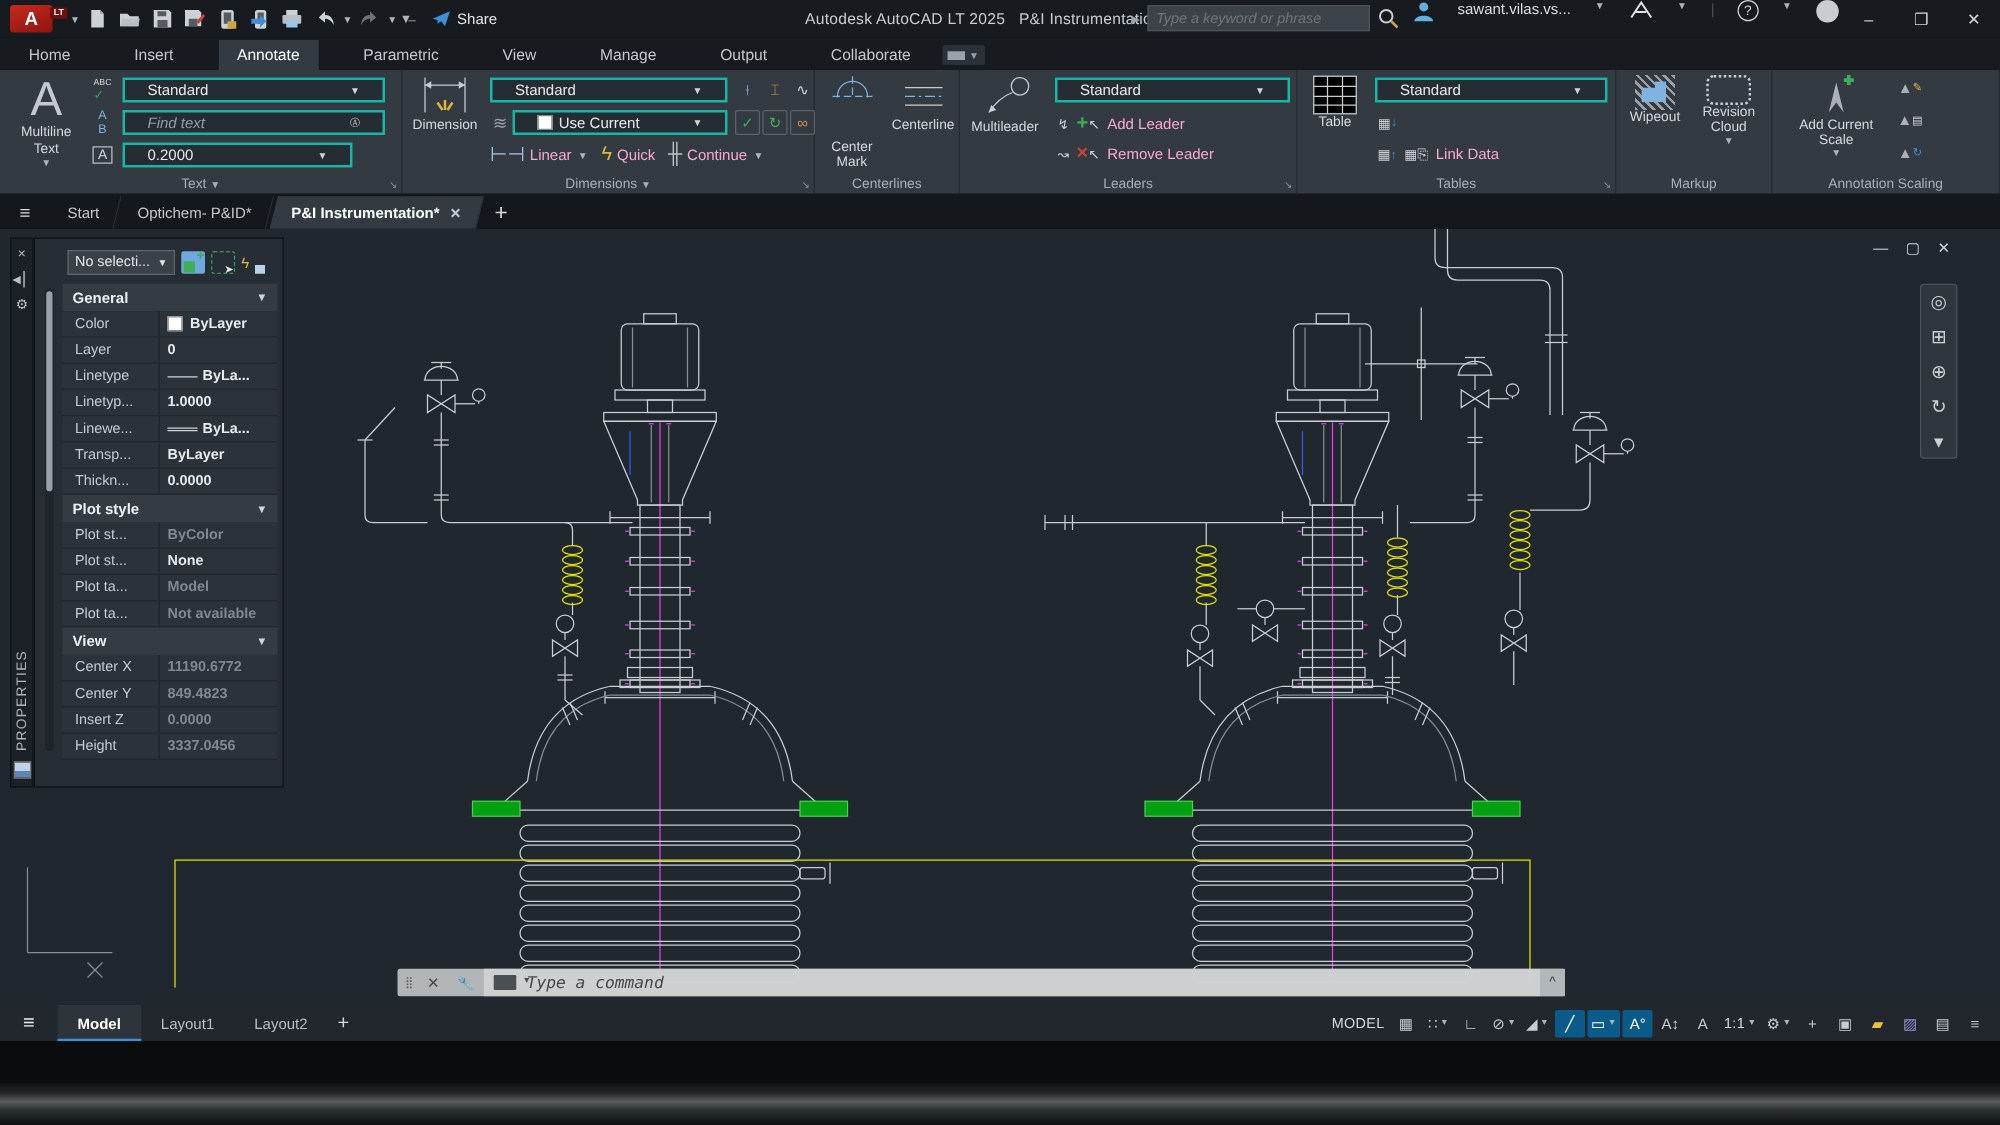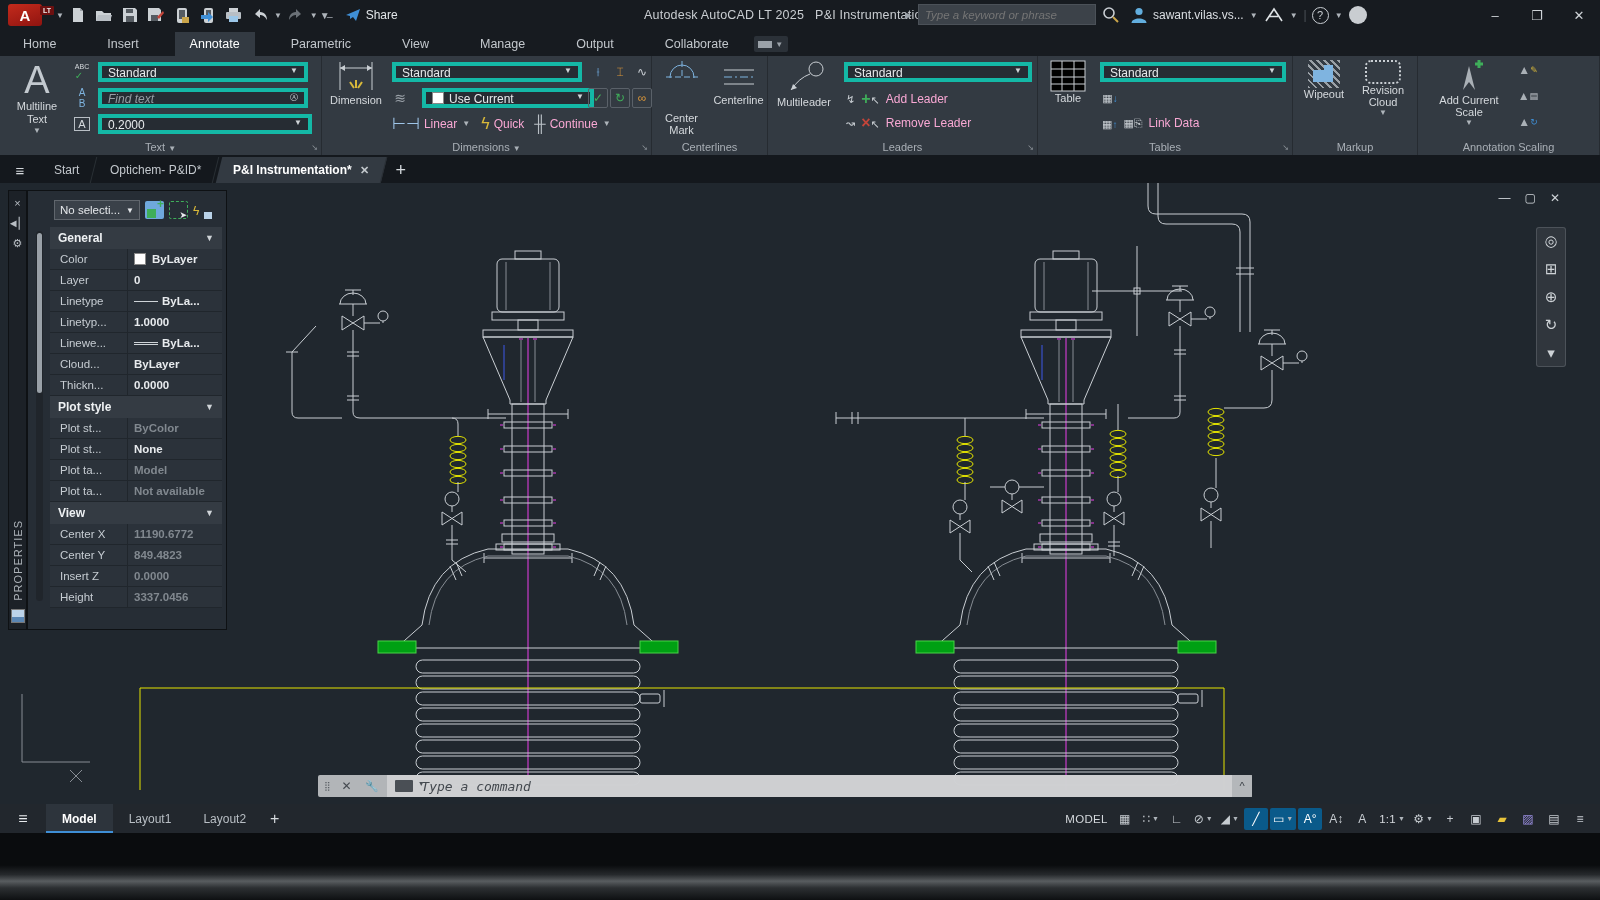--- a/index.html
+++ b/index.html
@@ -19,7 +19,7 @@
   #search-wrap { position:absolute; left:905px; top:4px; display:flex; align-items:center; gap:6px; }
   #search-input { width:178px; height:21px; background:#3c4249; border:1px solid #4b5158; color:#969da4;
     font-size:11.5px; font-style:italic; padding:0 6px; }
-  #user-area { position:absolute; left:1130px; top:0; height:30px; display:flex; align-items:center; gap:5px; color:#dbdfe3;}
+  #user-area { position:absolute; left:1130px; top:0; height:30px; display:flex; align-items:flex-start; gap:18px; color:#dbdfe3;}
   .win-btn { width:42px; height:30px; display:flex; align-items:center; justify-content:center; color:#cfd4d8; font-size:13px;}
   #win-controls { position:absolute; right:0; top:0; display:flex; }
   .circle-q { width:17px; height:17px; border:1.4px solid #c9ced3; border-radius:50%; display:flex; align-items:center; justify-content:center; font-size:11px; color:#c9ced3;}

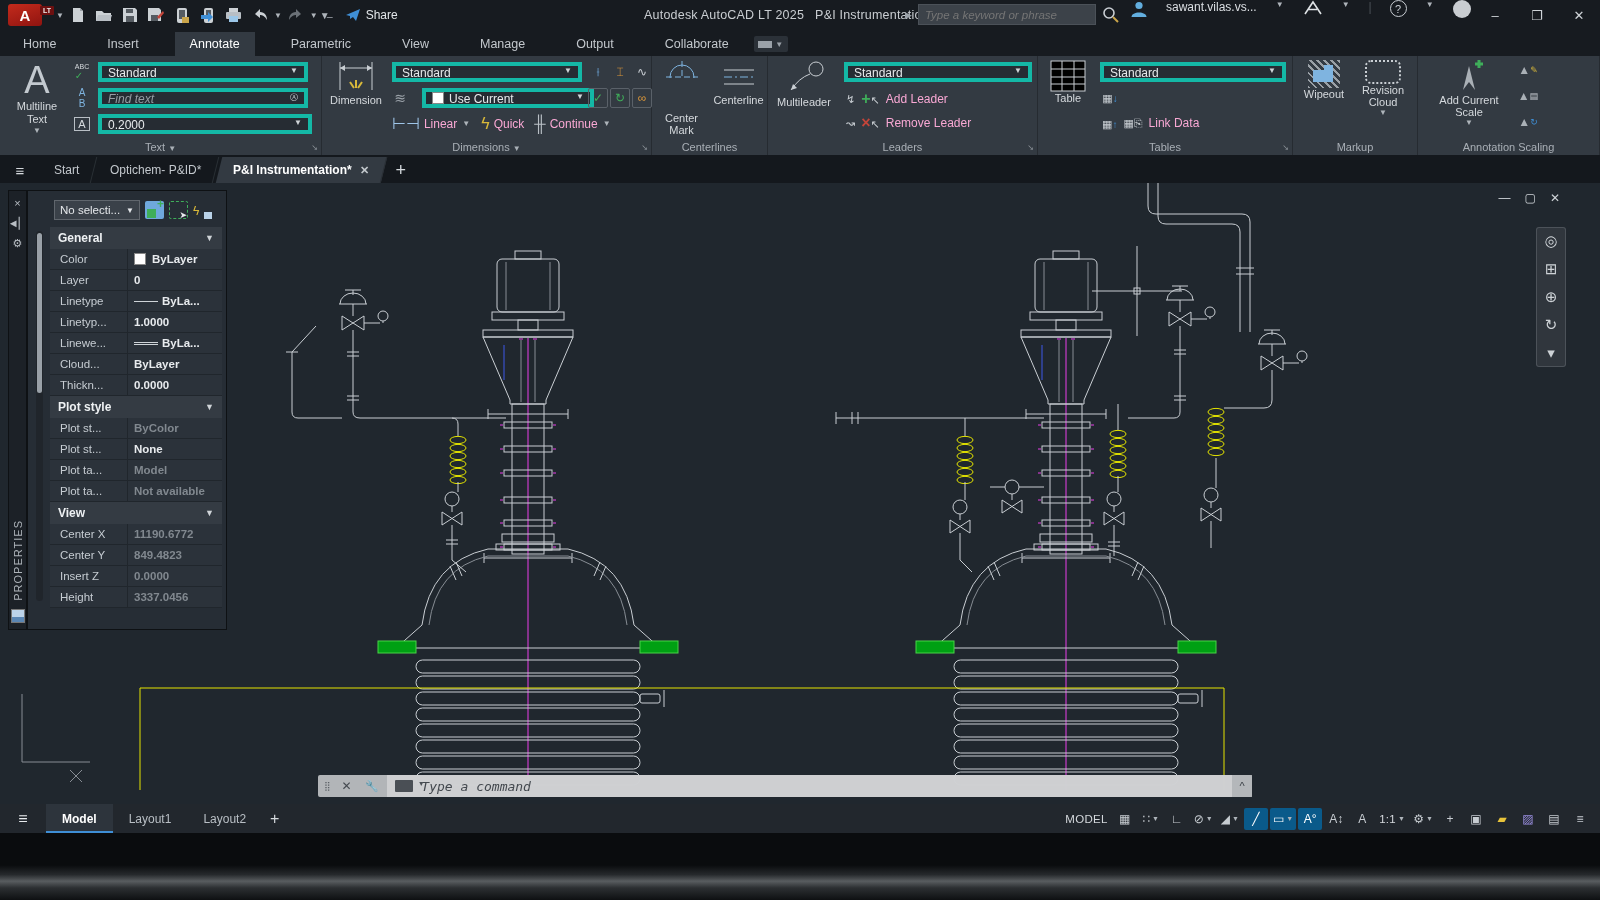--- a/index.html
+++ b/index.html
@@ -40,8 +40,8 @@
   .plaunch { position:absolute; right:3px; bottom:3px; font-size:8px; color:#8d939a;}
   .bigbtn { position:absolute; display:flex; flex-direction:column; align-items:center; justify-content:flex-start;
      color:#d5d9dd; font-size:11px; text-align:center; border-radius:2px; padding-top:2px;}
-  .dd { position:absolute; height:20px; background:#262c33; border:4px solid #14b8a6; color:#e7eaec;
-     font-size:12px; display:flex; align-items:flex-start; padding:0 6px; }
+  .dd { position:absolute; height:20px; background:#262c33; border:2px solid #14b8a6; color:#e7eaec;
+     font-size:12px; display:flex; align-items:center; padding:0 18px; }
   .dd .cv { margin-left:auto; font-size:8px; color:#cfd4d8; }
   .sico { position:absolute; width:20px; height:20px; display:flex; align-items:center; justify-content:center;
      font-size:12px; color:#b9d2e8; border-radius:2px;}

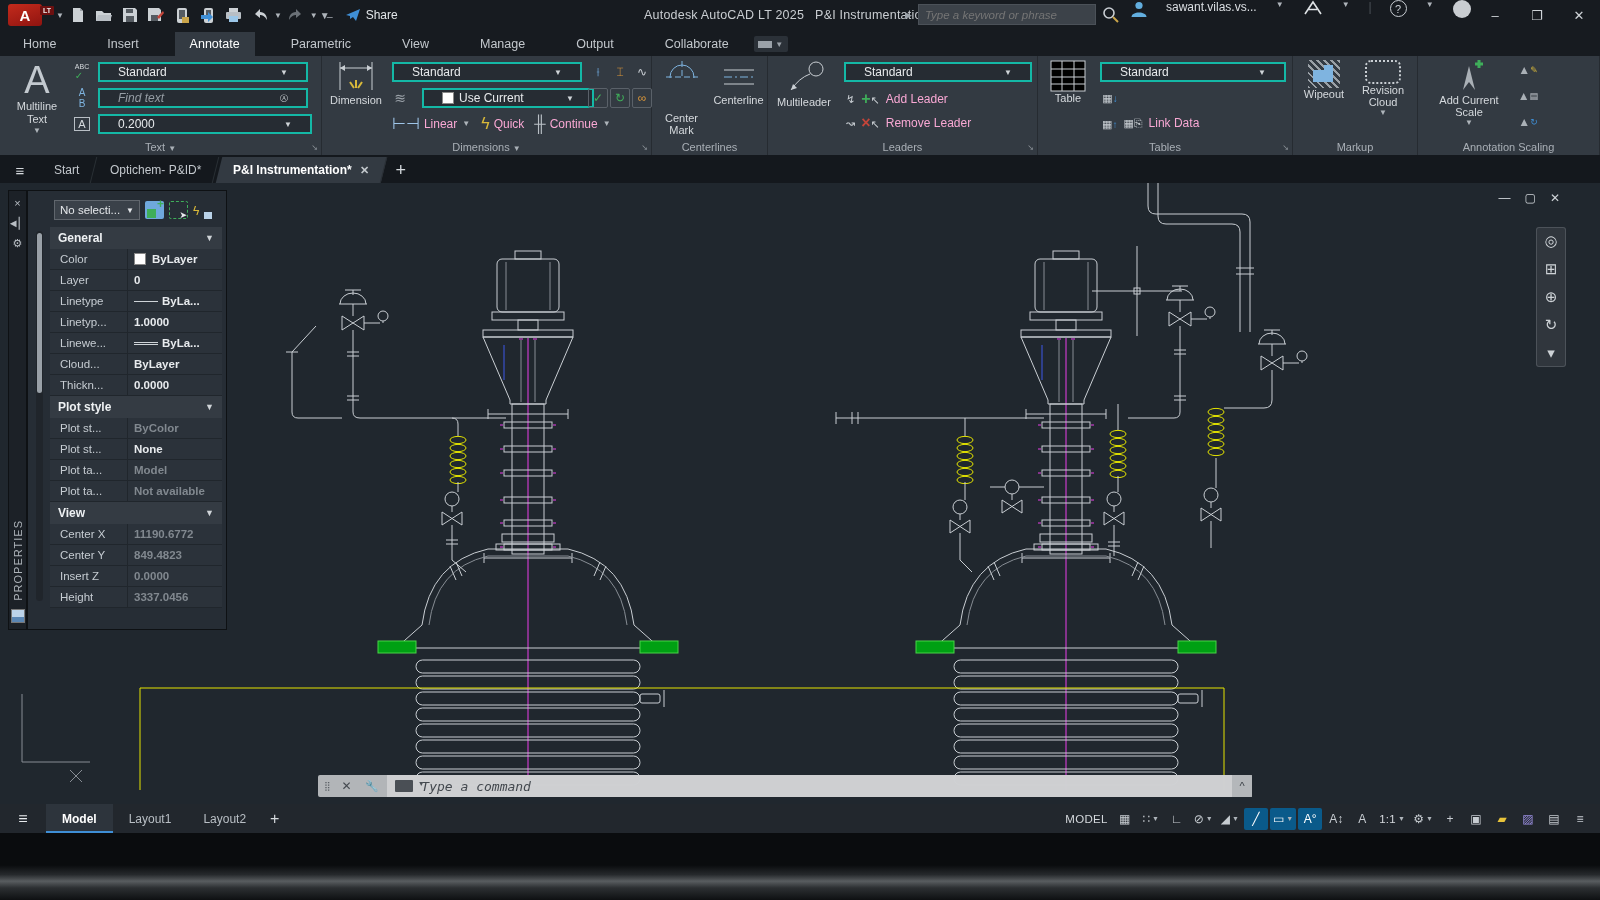--- a/index.html
+++ b/index.html
@@ -295,7 +295,7 @@
         <span class="cv">▼</span>
       </div>
     <div class="sico" style="left:68px; top:32px; color:#9aa1a8; font-size:14px">≋</div>
-    <div class="dd" style="left:100px; top:32px; width:172px;">
+    <div class="dd" style="left:88px; top:32px; width:172px;">
         <span class="swatch-w"></span>
         <span>Use Current</span>
         <span class="cv">▼</span>

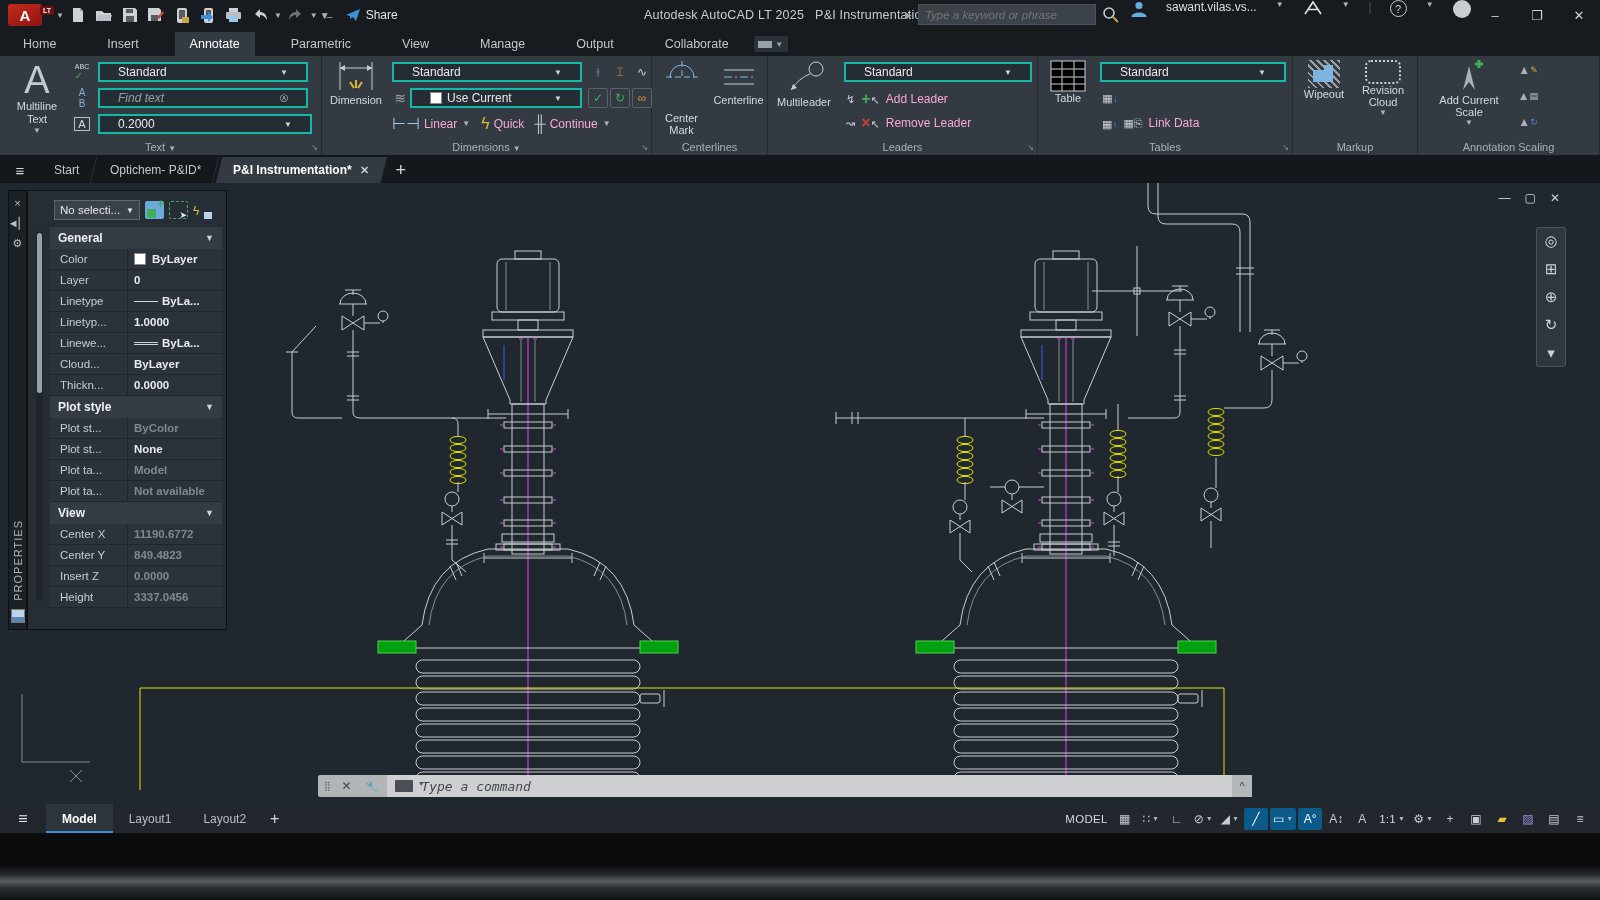--- a/index.html
+++ b/index.html
@@ -271,7 +271,7 @@
         <span>Find text</span>
         <span class="cv" style="font-style:normal">Ⓐ</span>
       </div>
-    <div class="dd" style="left:98px; top:58px; width:214px;">
+    <div class="dd" style="left:98px; top:58px; width:184px;">
         <span>0.2000</span>
         <span class="cv">▼</span>
       </div>

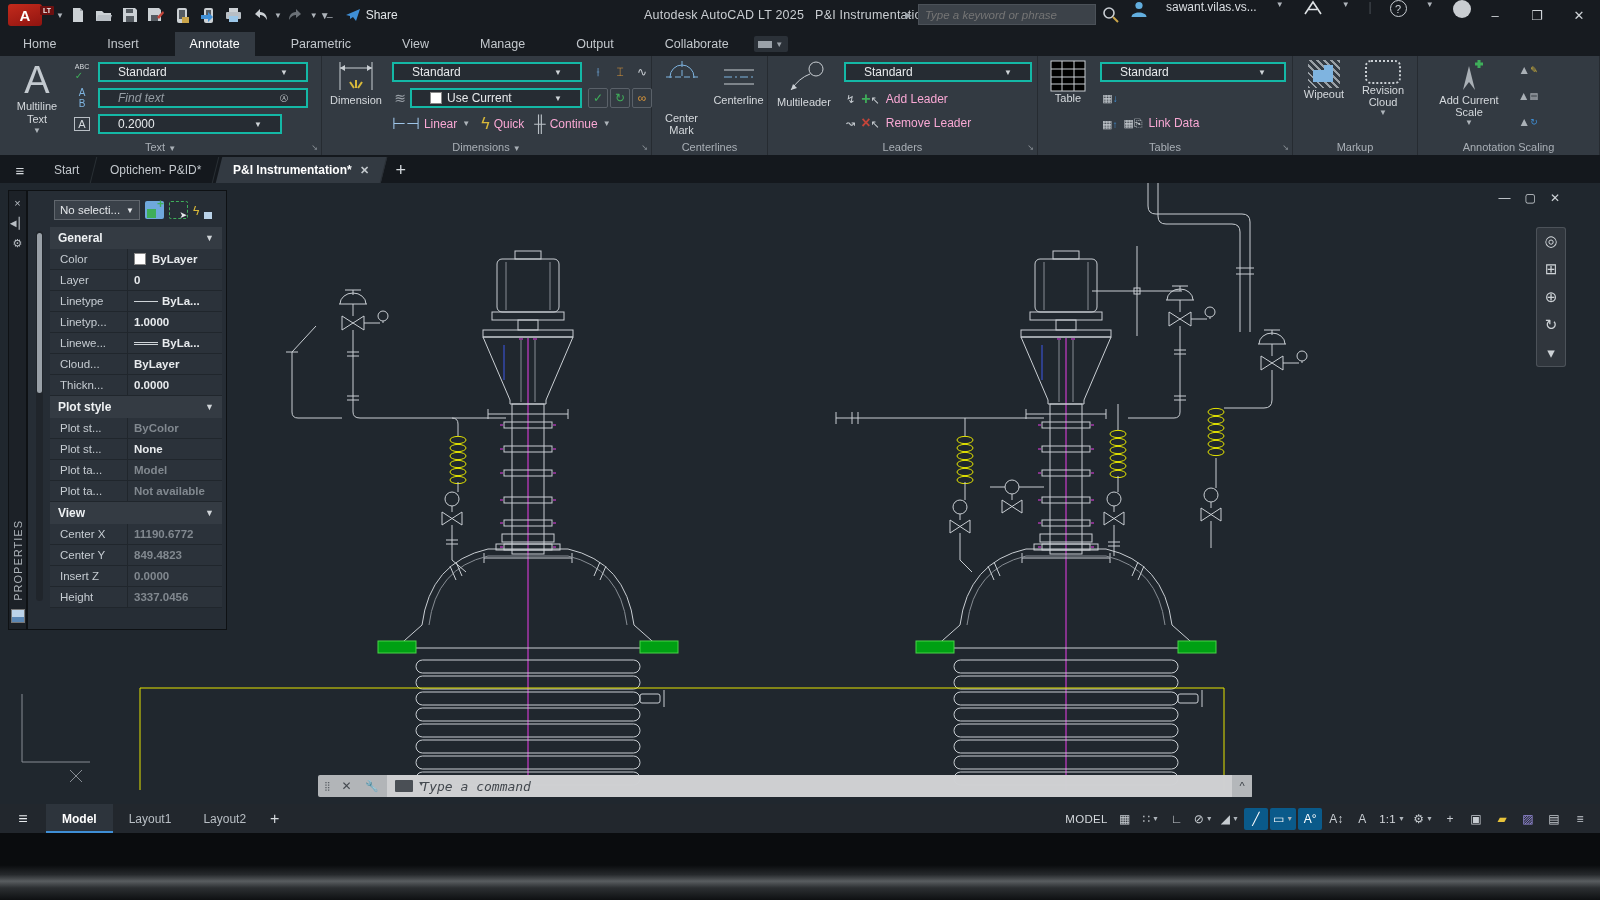--- a/index.html
+++ b/index.html
@@ -779,7 +779,7 @@
             </div>
           </div>
           <div class="prow">
-            <div class="pl">Cloud...</div>
+            <div class="pl">Transp...</div>
             <div class="pv">
               <span>ByLayer</span>
             </div>

